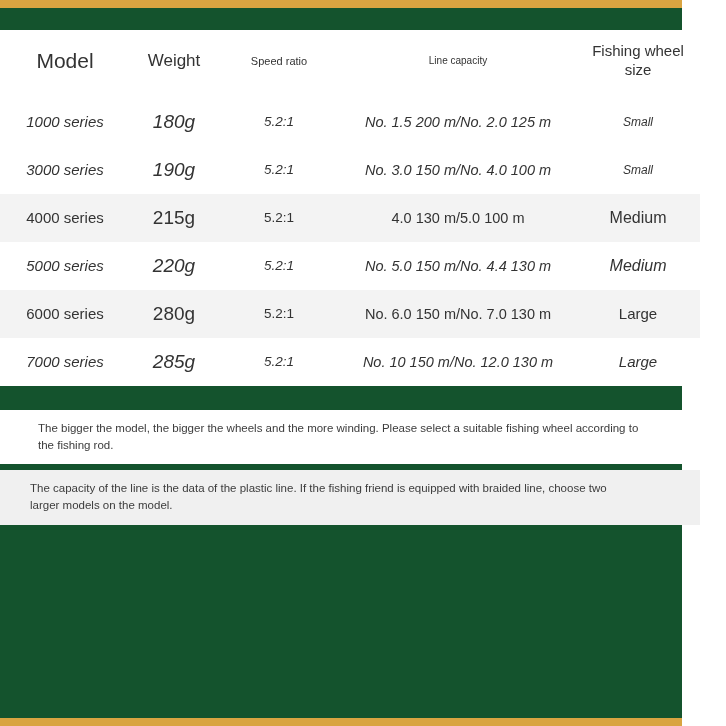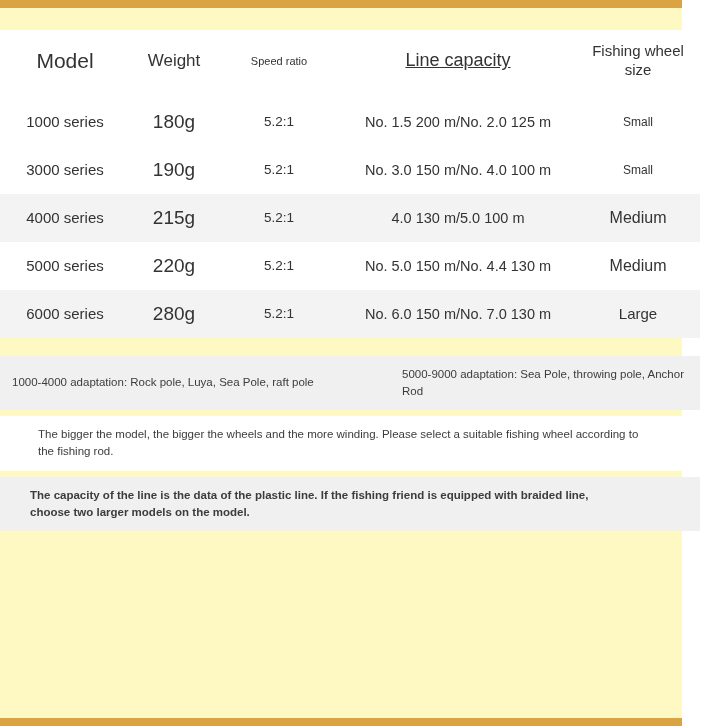--- a/index.html
+++ b/index.html
@@ -18,7 +18,7 @@
     position: relative;
     width: 682px;
     height: 726px;
-    background: #fef9c3;
+    background: #14532d;
     box-sizing: border-box;
   }
   

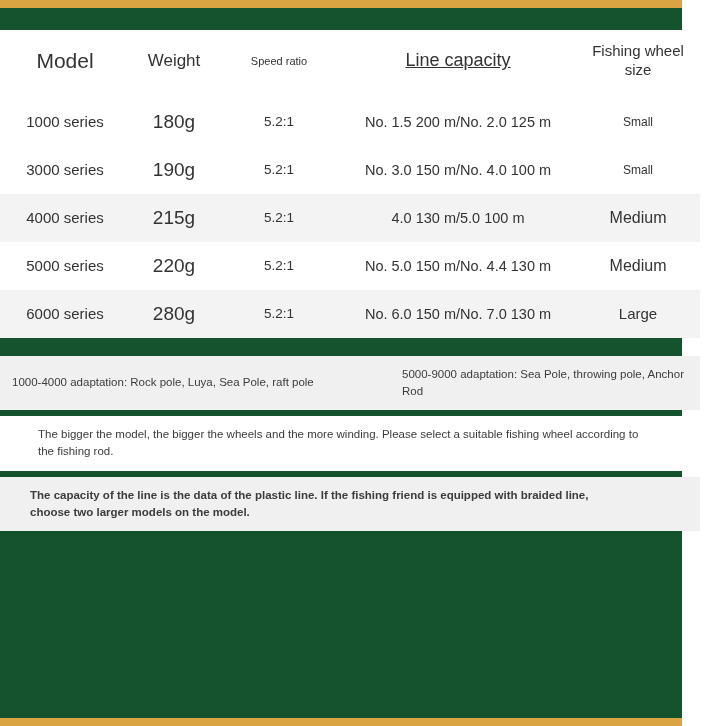--- a/index.html
+++ b/index.html
@@ -66,7 +66,7 @@
   th.h-model { font-size: 21px; }
   th.h-weight { font-size: 17px; }
   th.h-ratio { font-size: 11px; }
-  th.h-line { font-size: 18px; text-decoration: underline; }
+  th.h-line { font-size: 10px; }
   th.h-size {
     font-size: 15px;
     text-align: left;

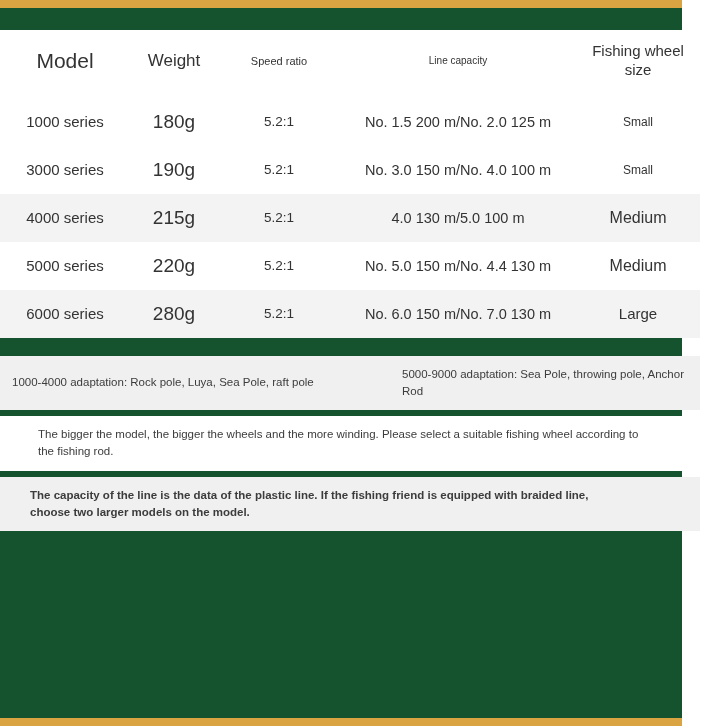--- a/index.html
+++ b/index.html
@@ -81,7 +81,7 @@
     vertical-align: middle;
     color: #333333;
   }
-  tbody tr.odd td { background: #ffffff; }
+  tbody tr.odd td { background: #ffffff; font-style: italic; }
   tbody tr.even td { background: #f3f3f3; }
 
   td.model { font-size: 15px; }

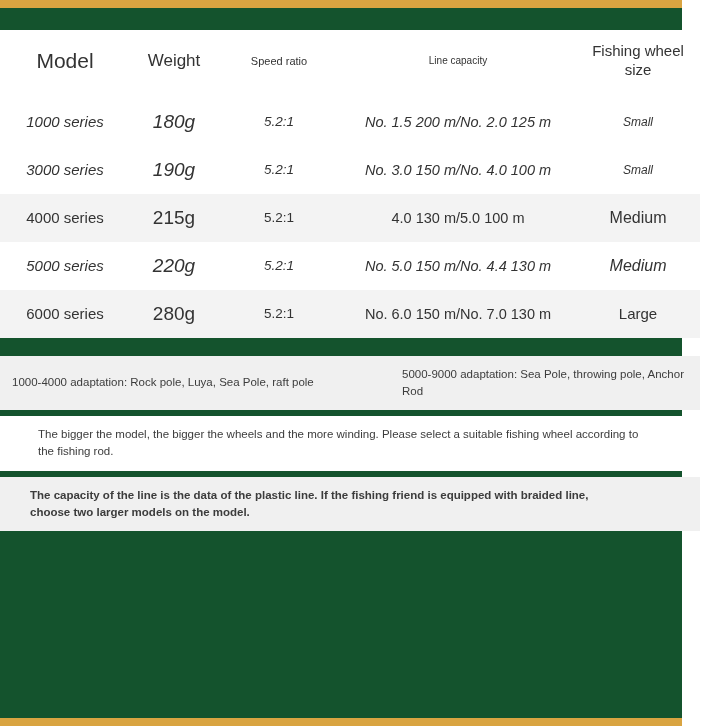--- a/index.html
+++ b/index.html
@@ -188,6 +188,13 @@
           <td class="line">No. 6.0 150 m/No. 7.0 130 m</td>
           <td class="size-large">Large</td>
         </tr>
+        <tr class="odd">
+          <td class="model">7000 series</td>
+          <td class="weight">285g</td>
+          <td class="ratio">5.2:1</td>
+          <td class="line">No. 10 150 m/No. 12.0 130 m</td>
+          <td class="size-large">Large</td>
+        </tr>
       </tbody>
     </table>
 

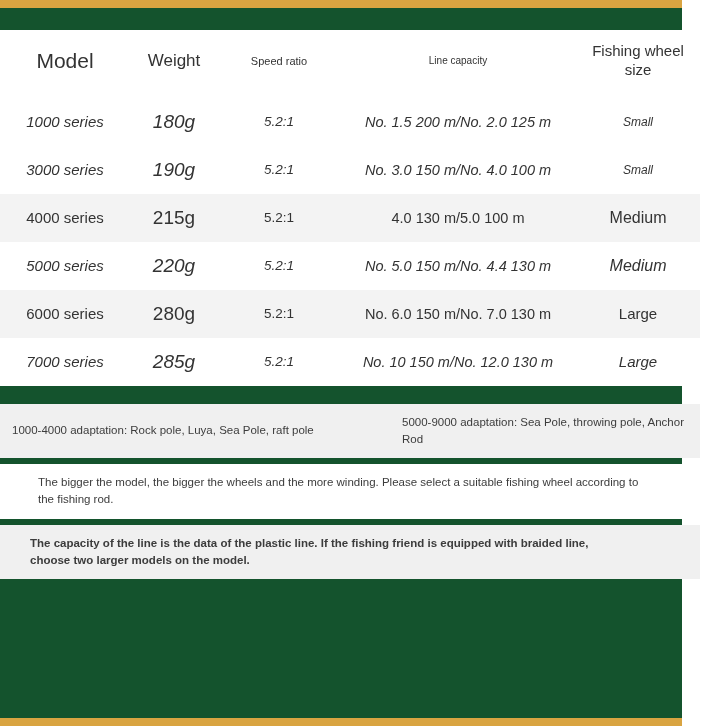--- a/index.html
+++ b/index.html
@@ -200,12 +200,6 @@
 
     <div class="notes">
 
-      <div class="note shaded">
-        <div class="note-split">
-          <div class="col-left">1000-4000 adaptation: Rock pole, Luya, Sea Pole, raft pole</div>
-          <div class="col-right">5000-9000 adaptation: Sea Pole, throwing pole, Anchor Rod</div>
-        </div>
-      </div>
 
       <div class="note-gap"></div>
 

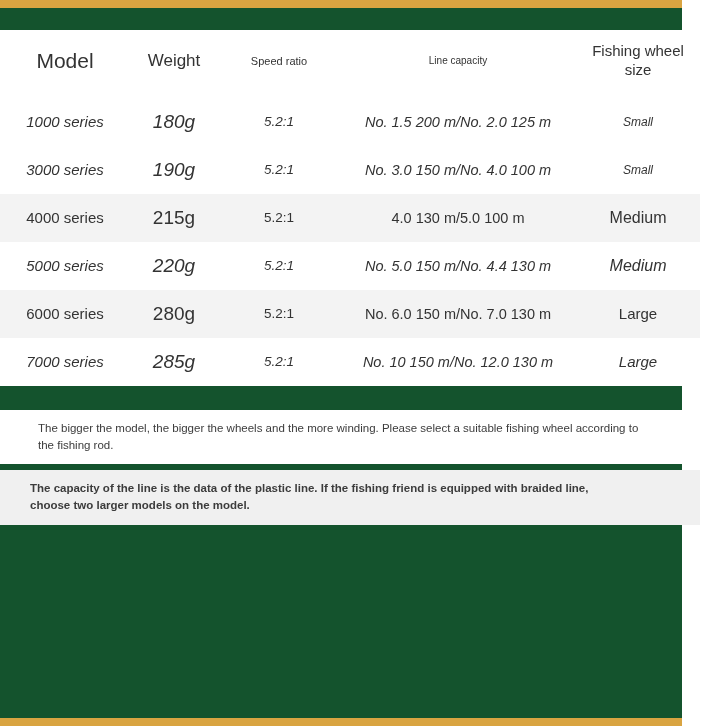--- a/index.html
+++ b/index.html
@@ -121,7 +121,7 @@
   }
 
   .note.indent-1 { padding-left: 38px; padding-right: 60px; }
-  .note.indent-2 { padding-left: 30px; padding-right: 84px; font-weight: bold; }
+  .note.indent-2 { padding-left: 30px; padding-right: 84px; }
   .note.indent-3 { padding-left: 126px; padding-right: 60px; padding-top: 14px; padding-bottom: 14px;}
 
   .note-gap { height: 6px; }

